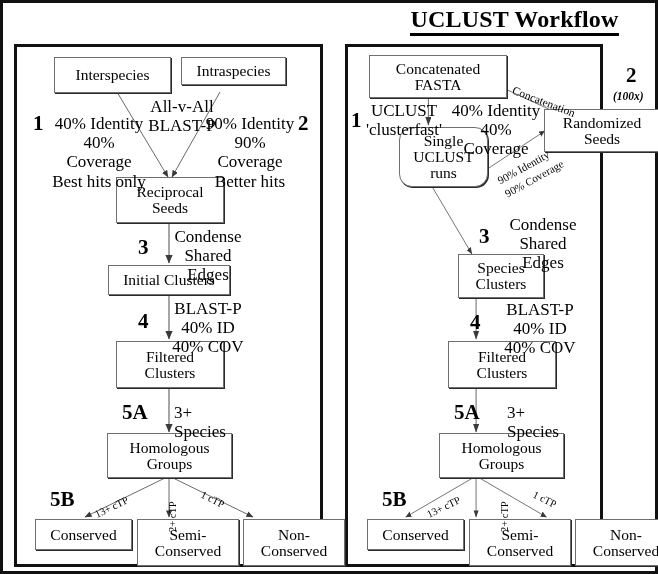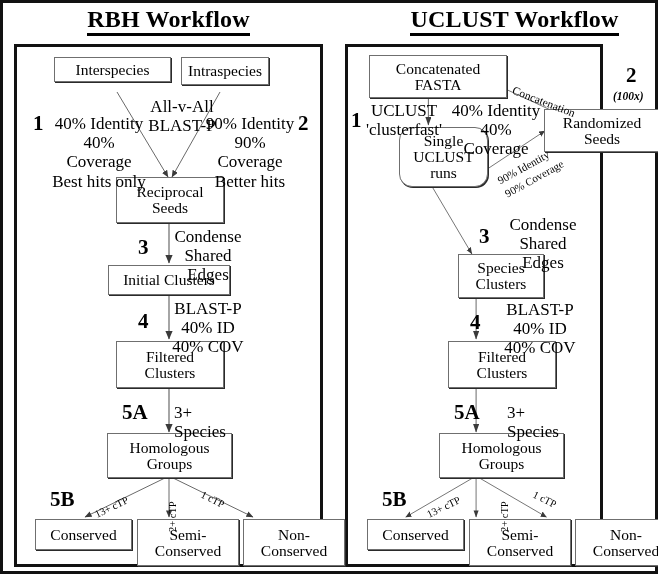--- a/index.html
+++ b/index.html
@@ -117,9 +117,6 @@
 
 <div id="page">
 
-  <div class="wf-title" id="title-rbh">
-    <span class="tx">RBH Workflow</span>
-  </div>
   <div class="wf-title" id="title-ucl">
     <span class="tx">UCLUST Workflow</span>
   </div>

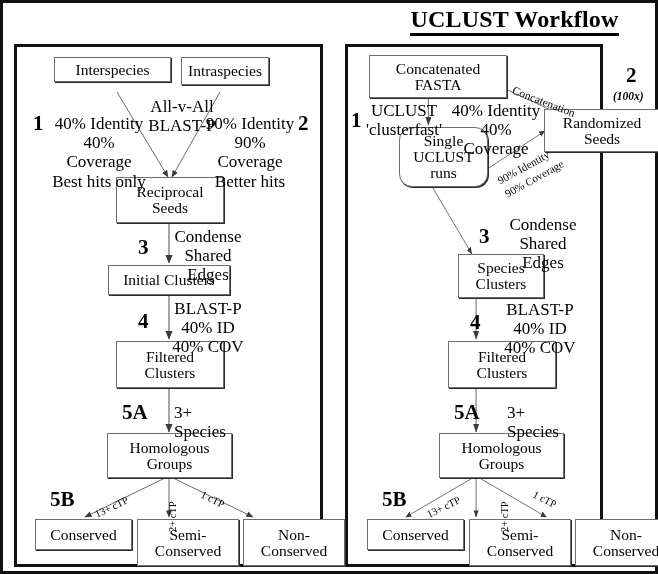--- a/index.html
+++ b/index.html
@@ -148,7 +148,7 @@
         <path d="M154,430 L236,470" stroke="#6a6a6a" stroke-width="1" fill="none" marker-end="url(#ah-r)"></path>
       </svg>
 
-      <div class="node" style="left:37px; top:10px; width:117px; height:25px;">
+      <div class="node" style="left:37px; top:10px; width:117px; height:36px;">
         <span class="lbl">Interspecies</span>
       </div>
       <div class="node" style="left:164px; top:10px; width:88px; height:28px;">

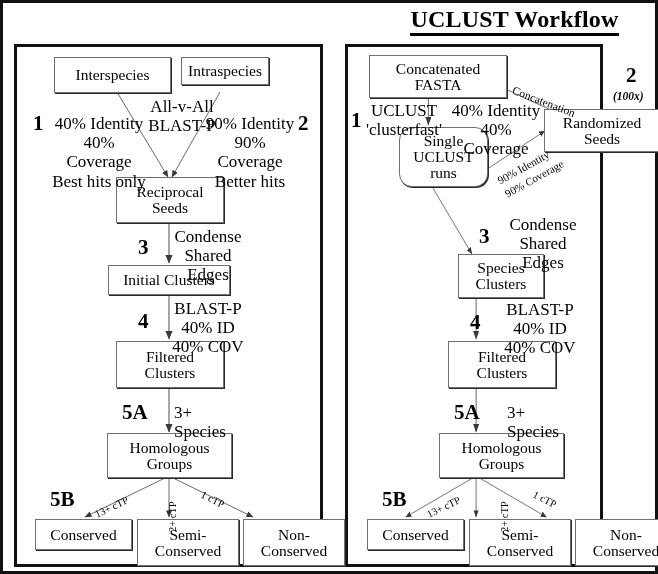--- a/index.html
+++ b/index.html
@@ -151,7 +151,7 @@
       <div class="node" style="left:37px; top:10px; width:117px; height:36px;">
         <span class="lbl">Interspecies</span>
       </div>
-      <div class="node" style="left:164px; top:10px; width:88px; height:28px;">
+      <div class="node" style="left:164px; top:10px; width:105px; height:28px;">
         <span class="lbl">Intraspecies</span>
       </div>
       <div class="node" style="left:99px; top:130px; width:108px; height:46px;">

